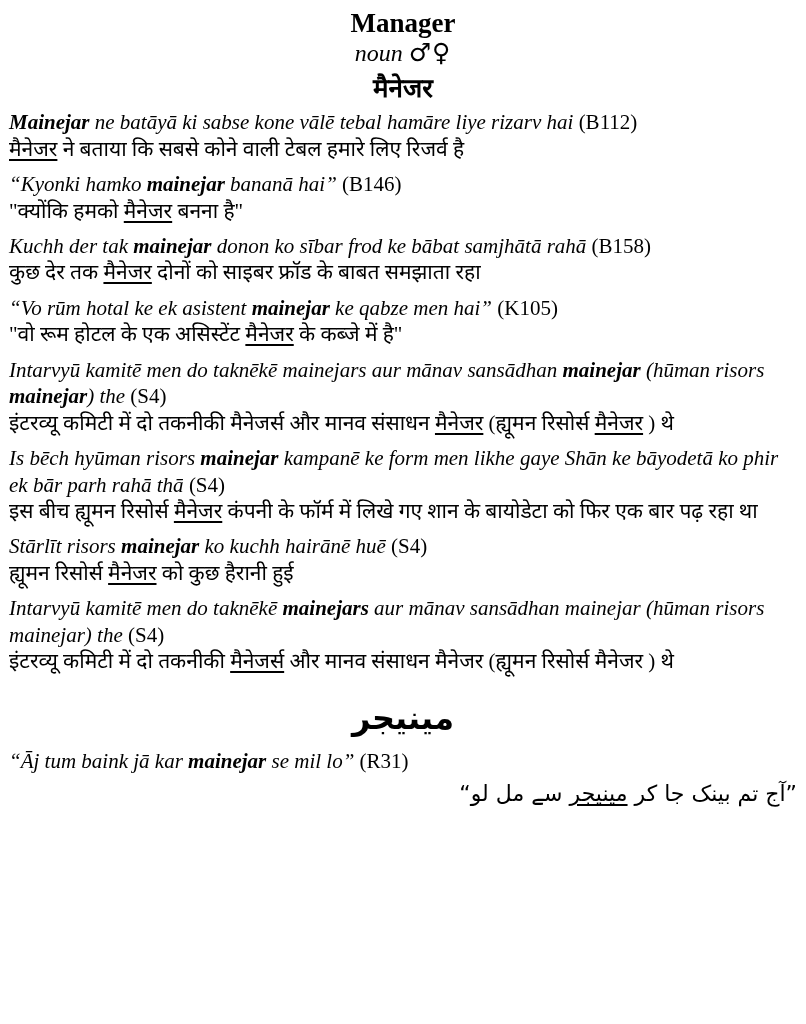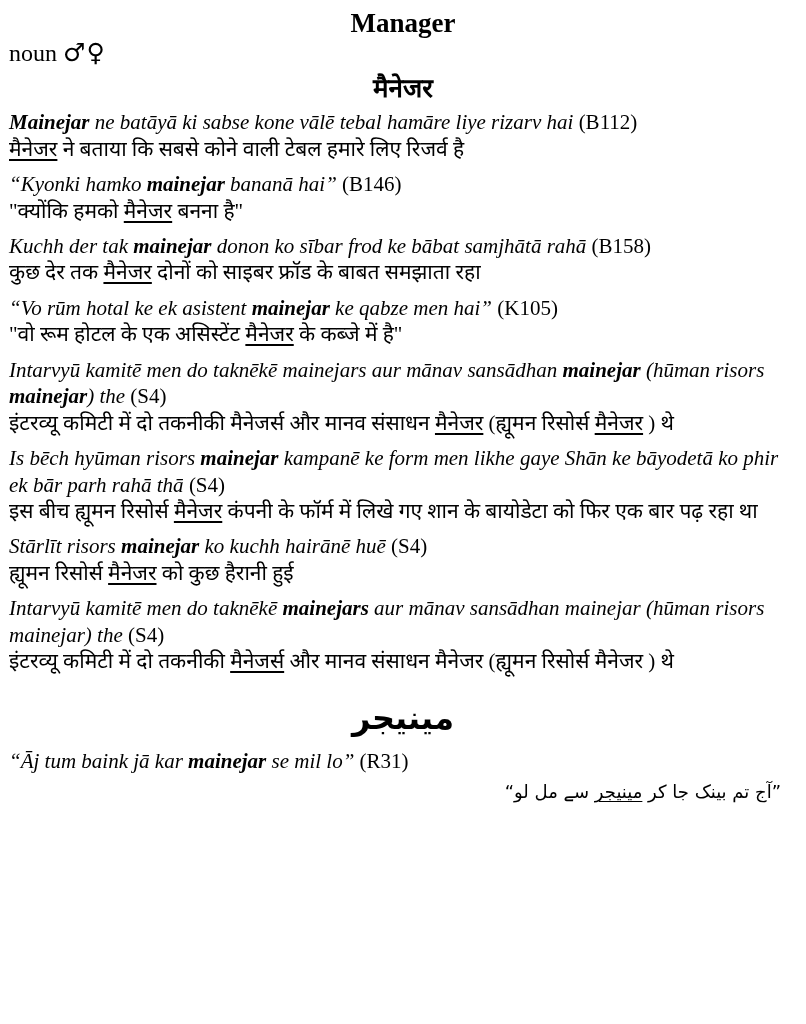--- a/index.html
+++ b/index.html
@@ -12,7 +12,7 @@
     text-align:center; font-size:27px; font-weight:bold;
     margin:2px 0 0 0; line-height:1.15;font-family:Liberation Serif, serif;
   }
-  .pos-line { text-align:left; font-size:24px; margin:0; line-height:1.1; }
+  .pos-line { text-align:center; font-size:24px; margin:0; line-height:1.1;font-style:italic; }
   .gender { font-family:"DejaVu Sans", sans-serif; font-size:25px; font-weight:normal; letter-spacing:1px; }
   .see-also {
     font-size:22px; text-align:justify; margin:3px 0 2px 0; line-height:1.18;

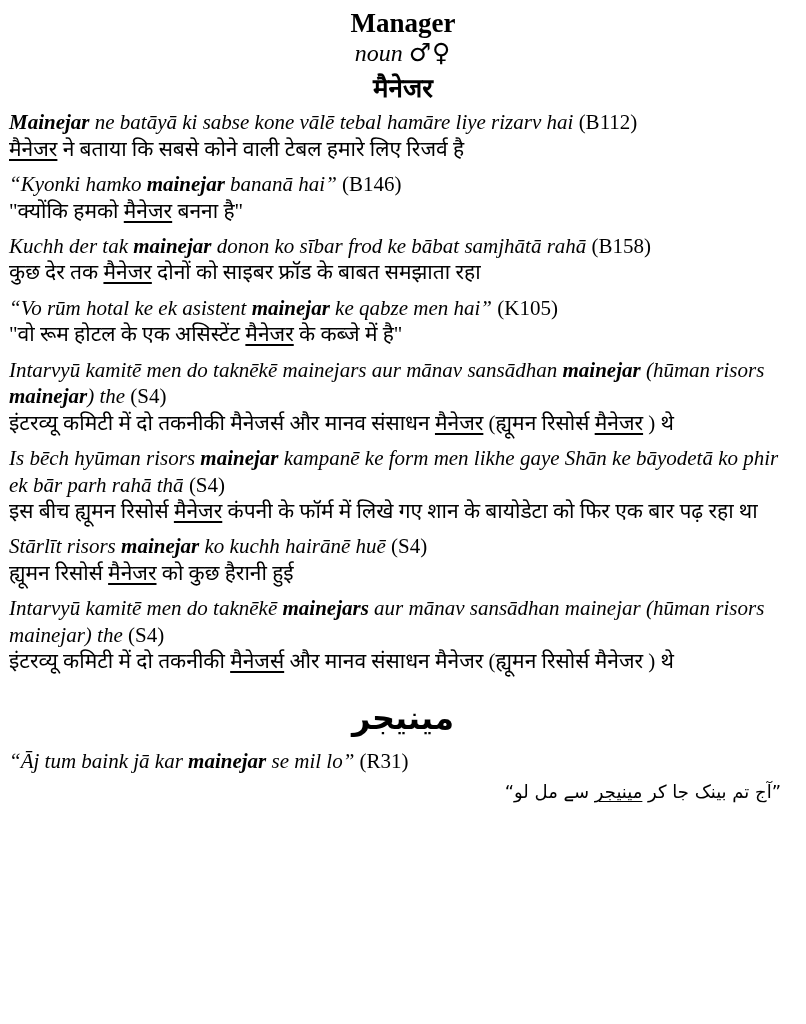--- a/index.html
+++ b/index.html
@@ -25,7 +25,7 @@
     text-align:center; font-size:32px; font-weight:bold; margin:26px 0 12px 0; line-height:1.1;
     direction:rtl; font-family:"DejaVu Sans", sans-serif;
   }
-  .entry { margin:0 16px 9px 0; }
+  .entry { margin:0 0 9px 0; }
   .line { margin:0; font-size:21px; line-height:1.26; }
   .line-urdu {
     direction:rtl; text-align:right; font-size:18px; line-height:1.3;

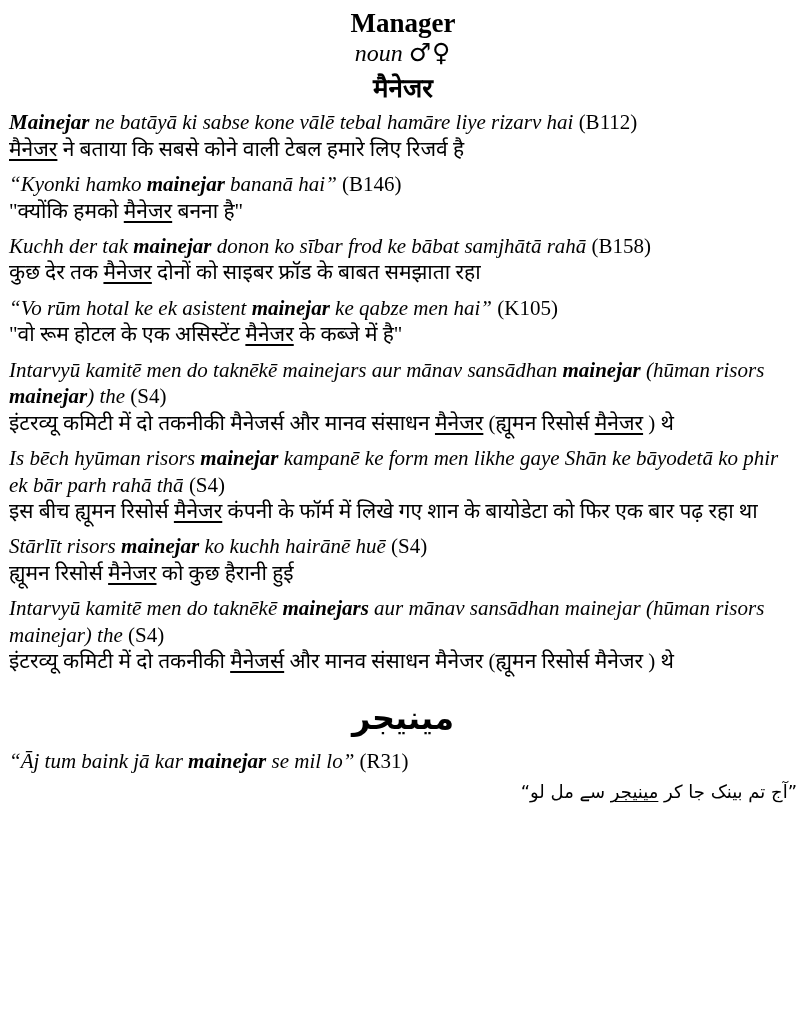--- a/index.html
+++ b/index.html
@@ -28,7 +28,7 @@
   .entry { margin:0 0 9px 0; }
   .line { margin:0; font-size:21px; line-height:1.26; }
   .line-urdu {
-    direction:rtl; text-align:right; font-size:18px; line-height:1.3;
+    direction:rtl; text-align:right; font-size:22px; line-height:1.3;
     font-family:"DejaVu Sans", sans-serif; padding:6px 0 2px 0;
   }
   .run-bi { font-style:italic; font-weight:bold; }

